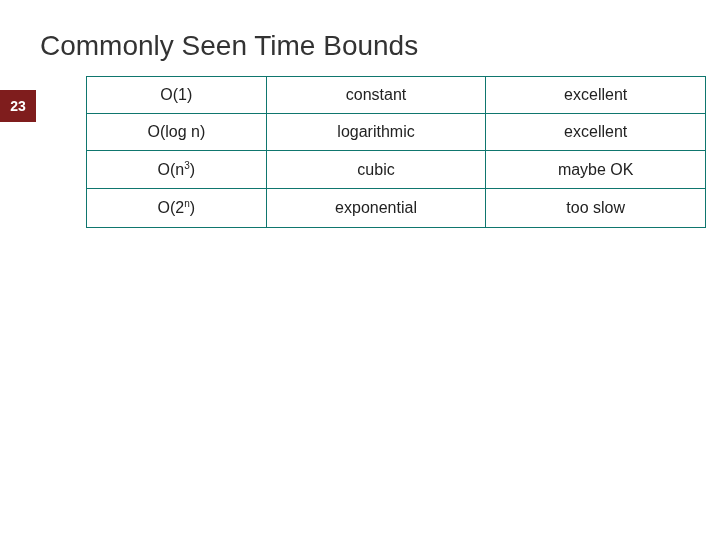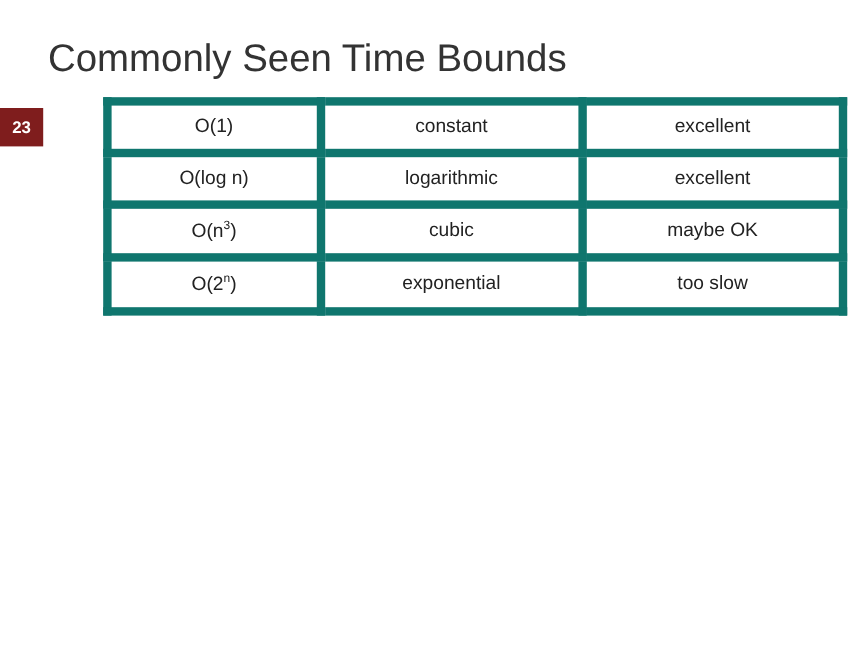--- a/index.html
+++ b/index.html
@@ -20,7 +20,7 @@
     }
 
     .title {
-      font-size: 32px;
+      font-size: 28px;
       font-weight: normal;
       color: #333333;
       margin-bottom: 14px;

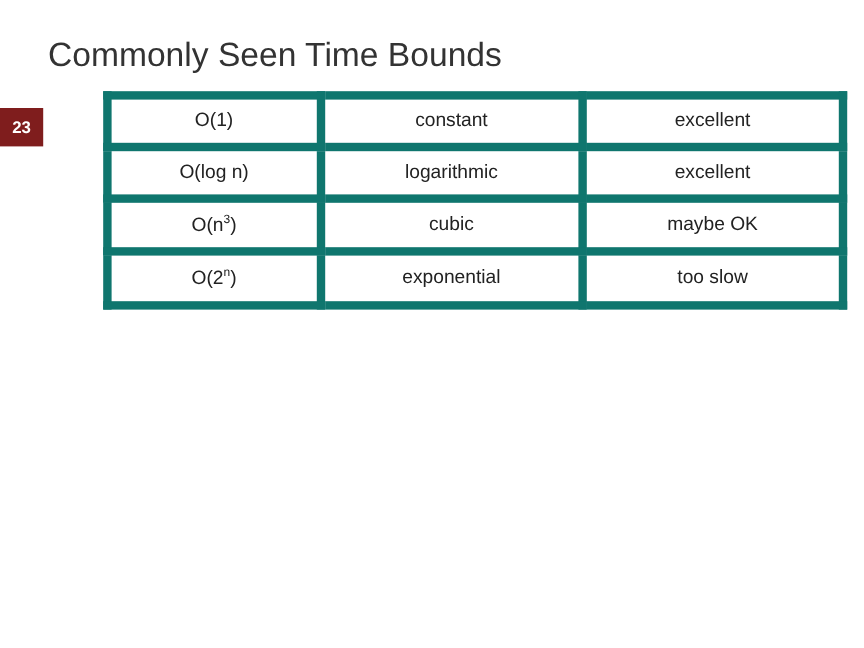--- a/index.html
+++ b/index.html
@@ -55,7 +55,7 @@
     }
 
     td {
-      border: 7px solid #0f766e;
+      border: 1px solid #0f766e;
       padding: 9px 18px;
       text-align: center;
       font-size: 16px;

